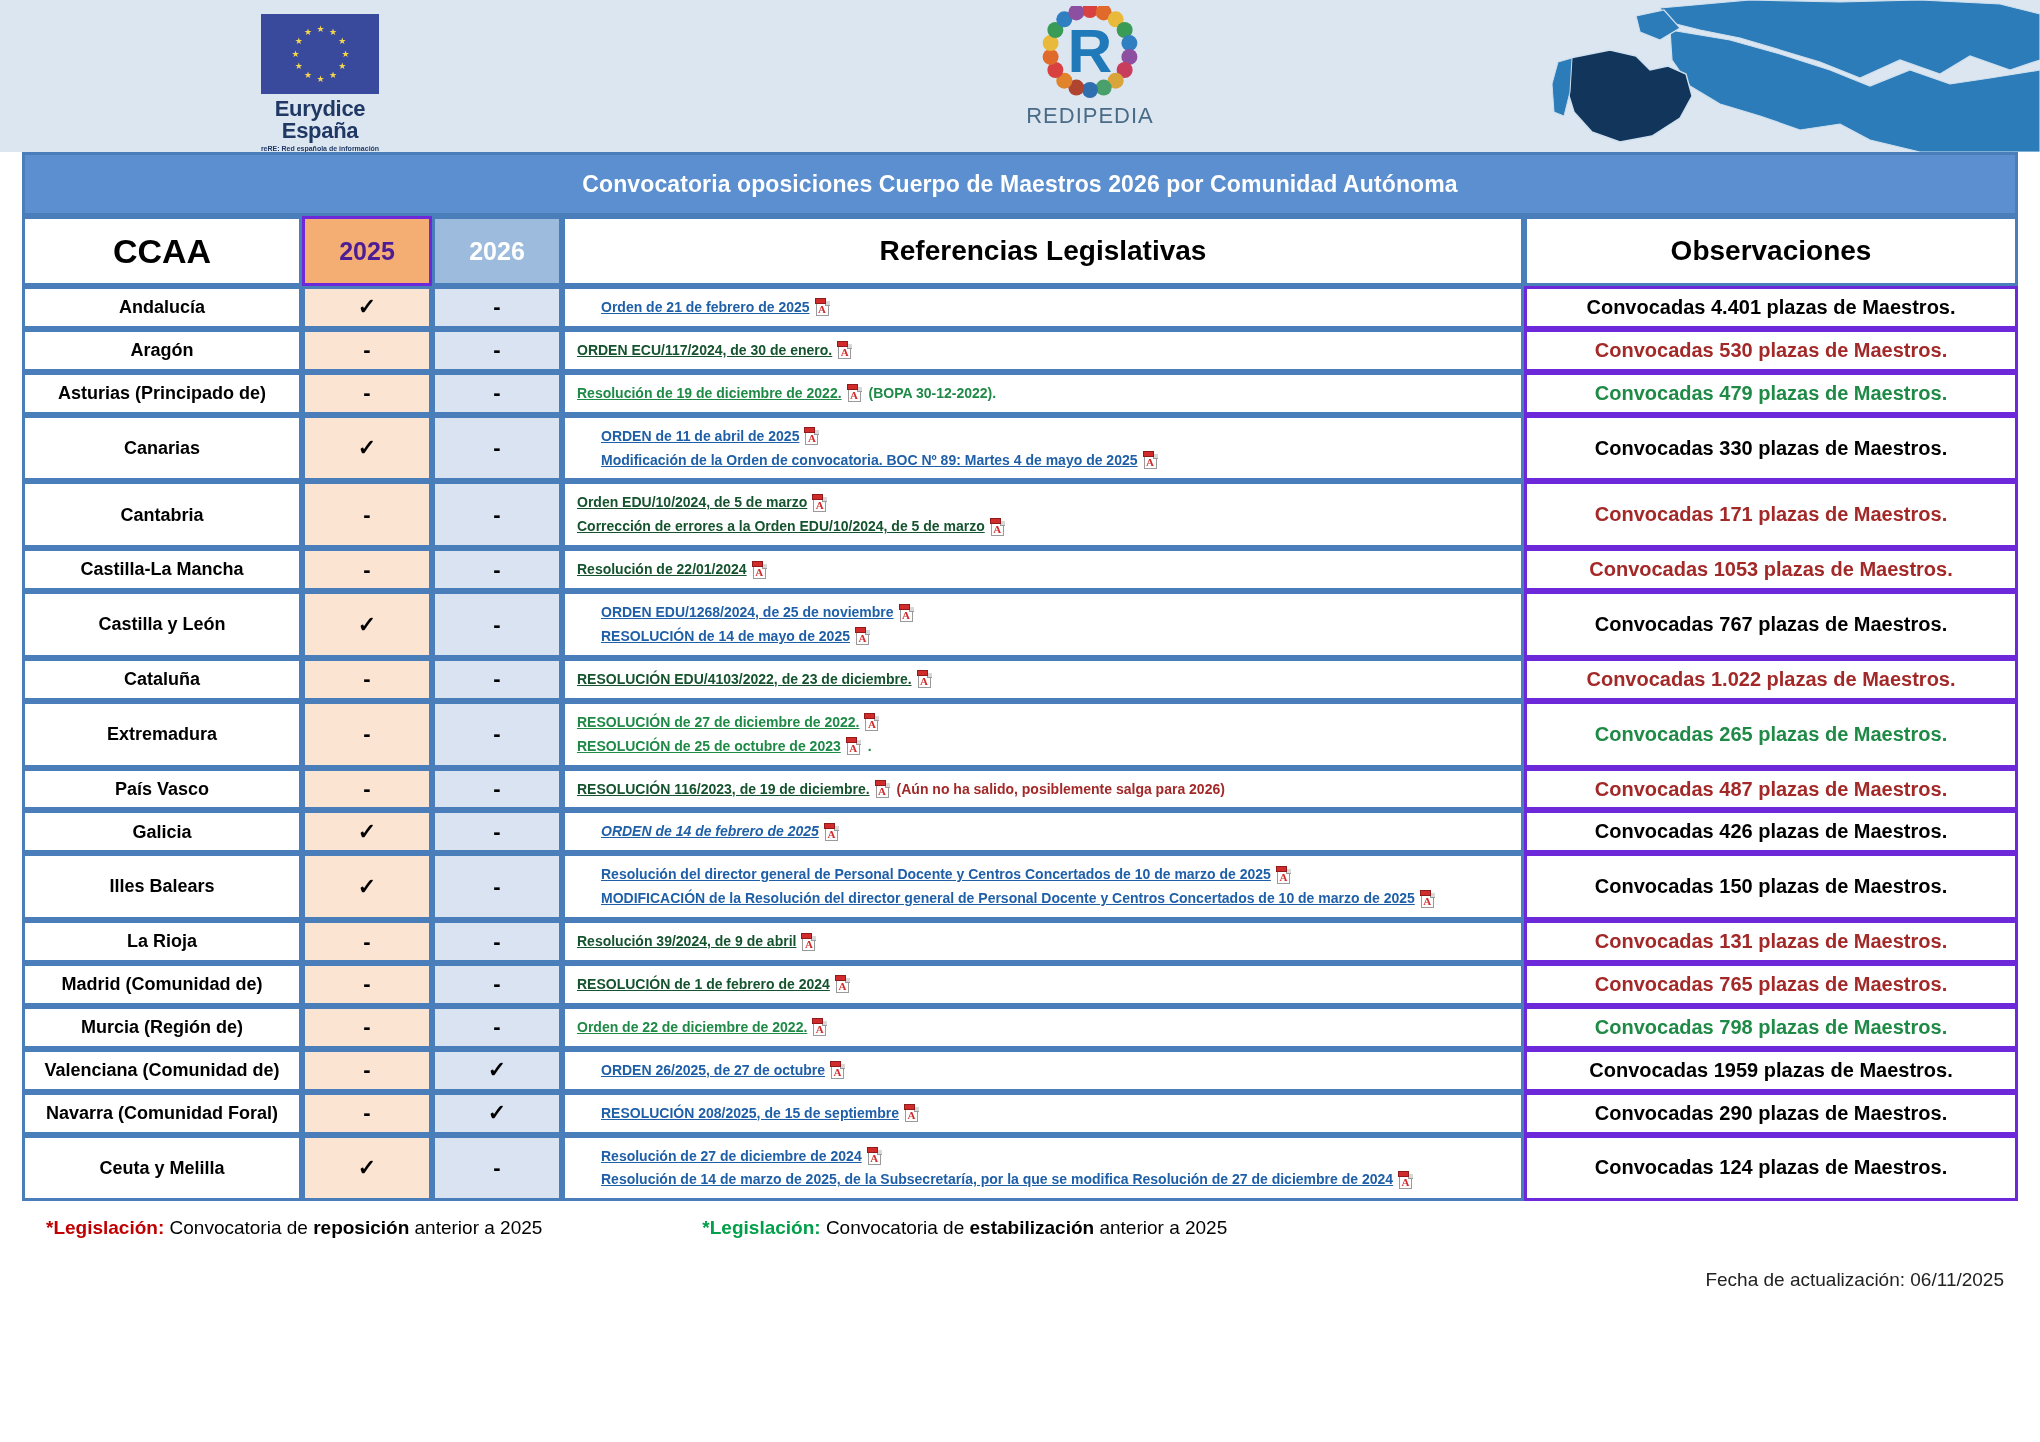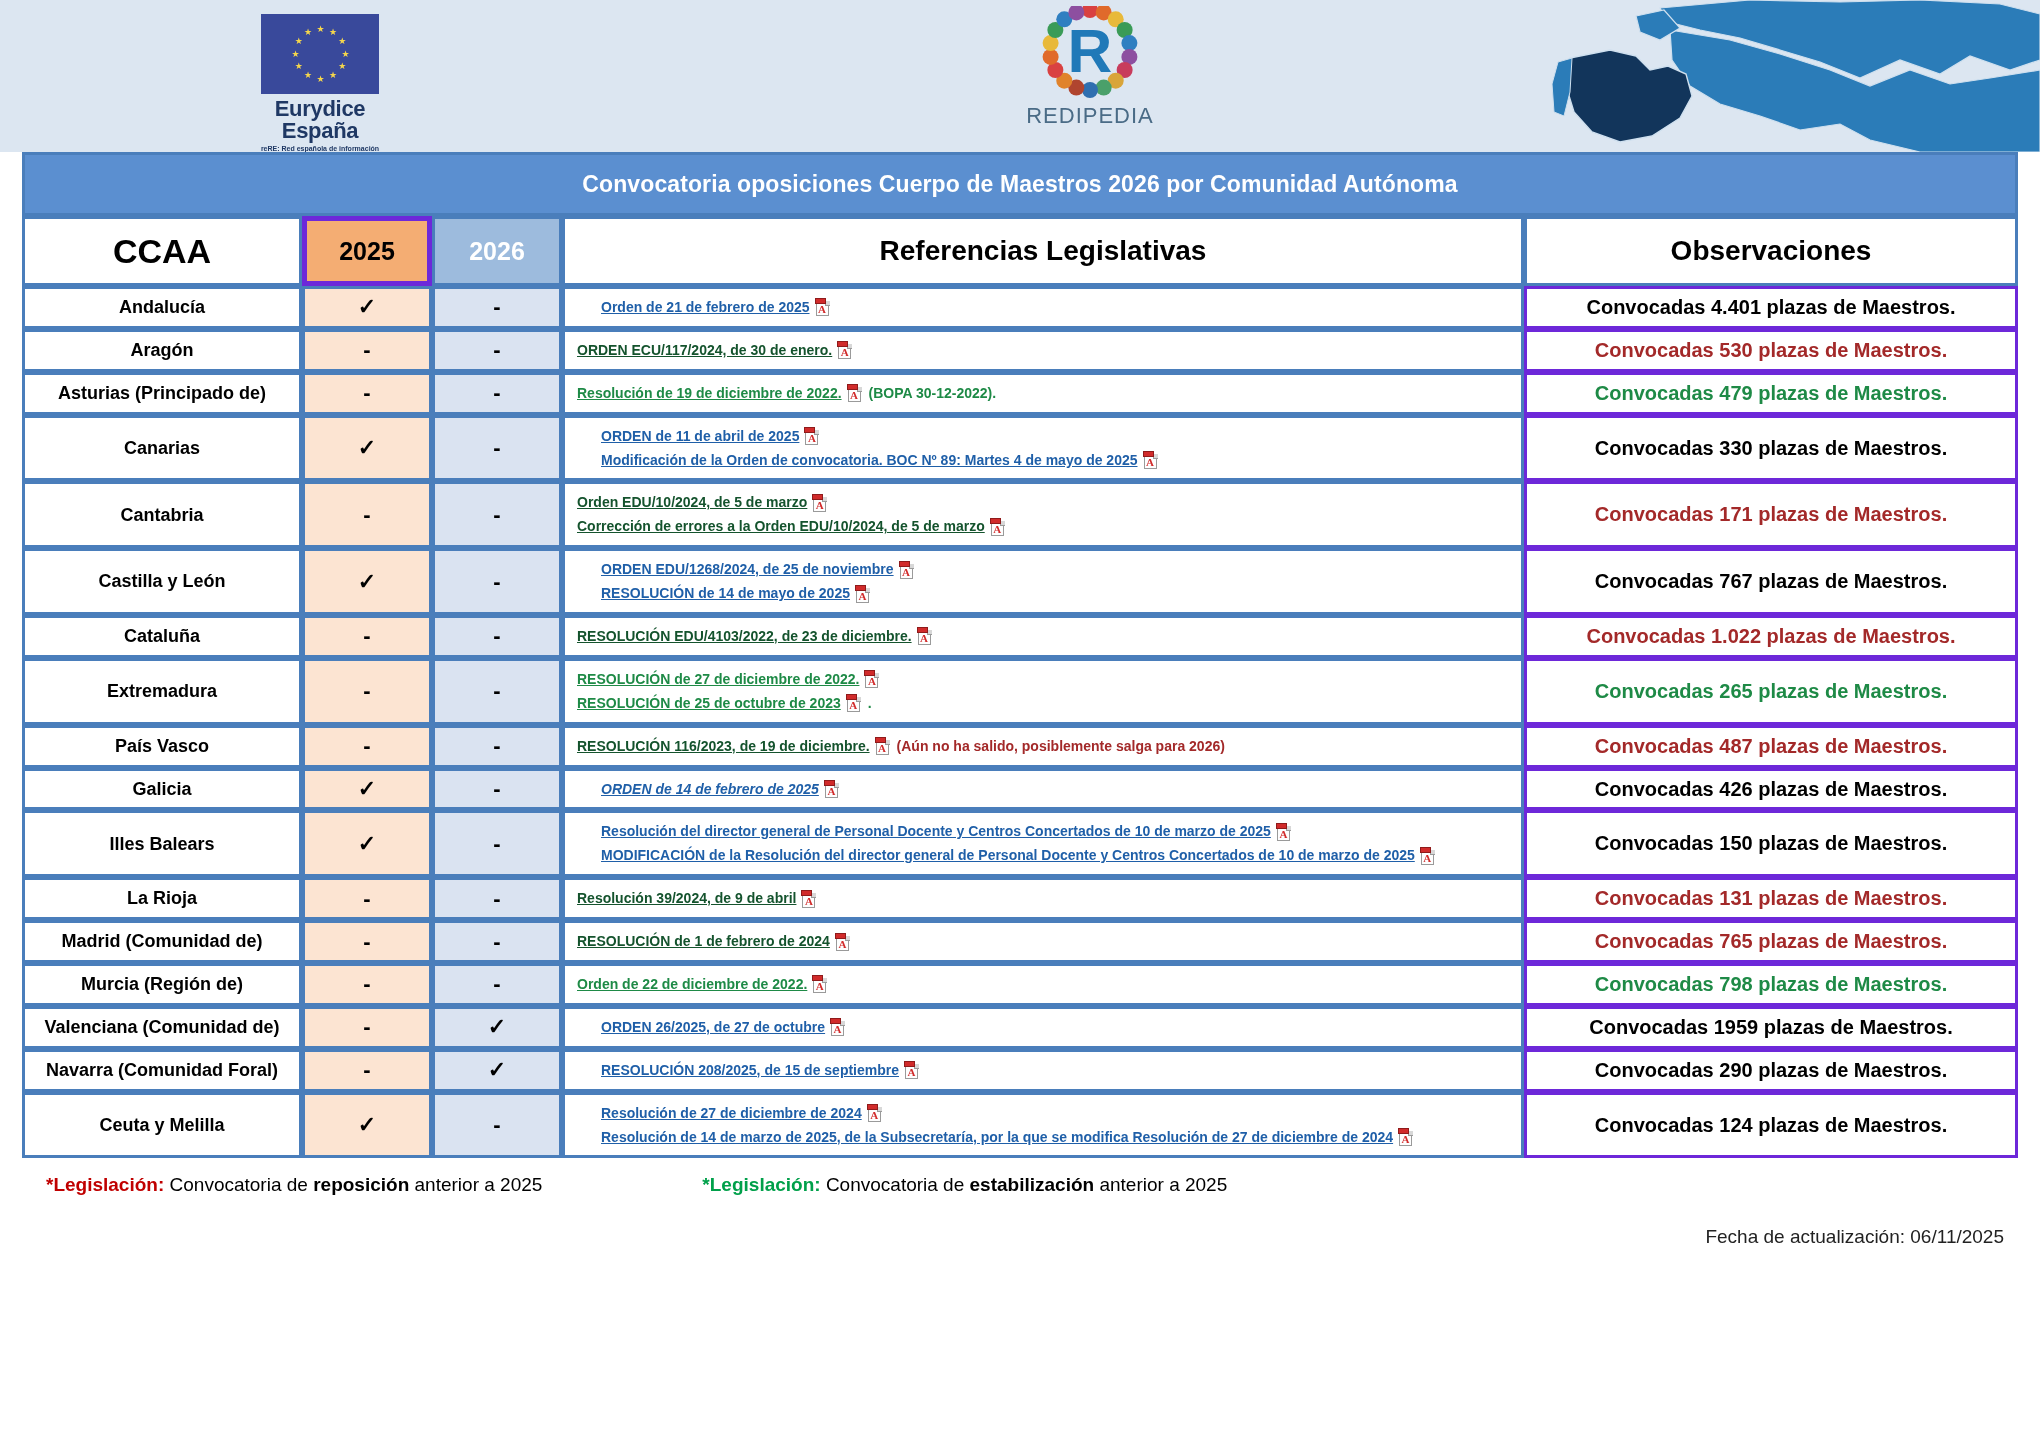--- a/index.html
+++ b/index.html
@@ -132,11 +132,11 @@
   .hdr-obs    { font-size: 28px; }
   .hdr-2025 {
     background: #f4ad73;
-    color: #000000;
+    color: #4c1d95;
     font-size: 25px;
     font-weight: bold;
     text-align: center;
-    border: 5px solid #6d28d9;
+    border: 3px solid #6d28d9;
   }
   .hdr-2026 {
     background: #9dbbdd;

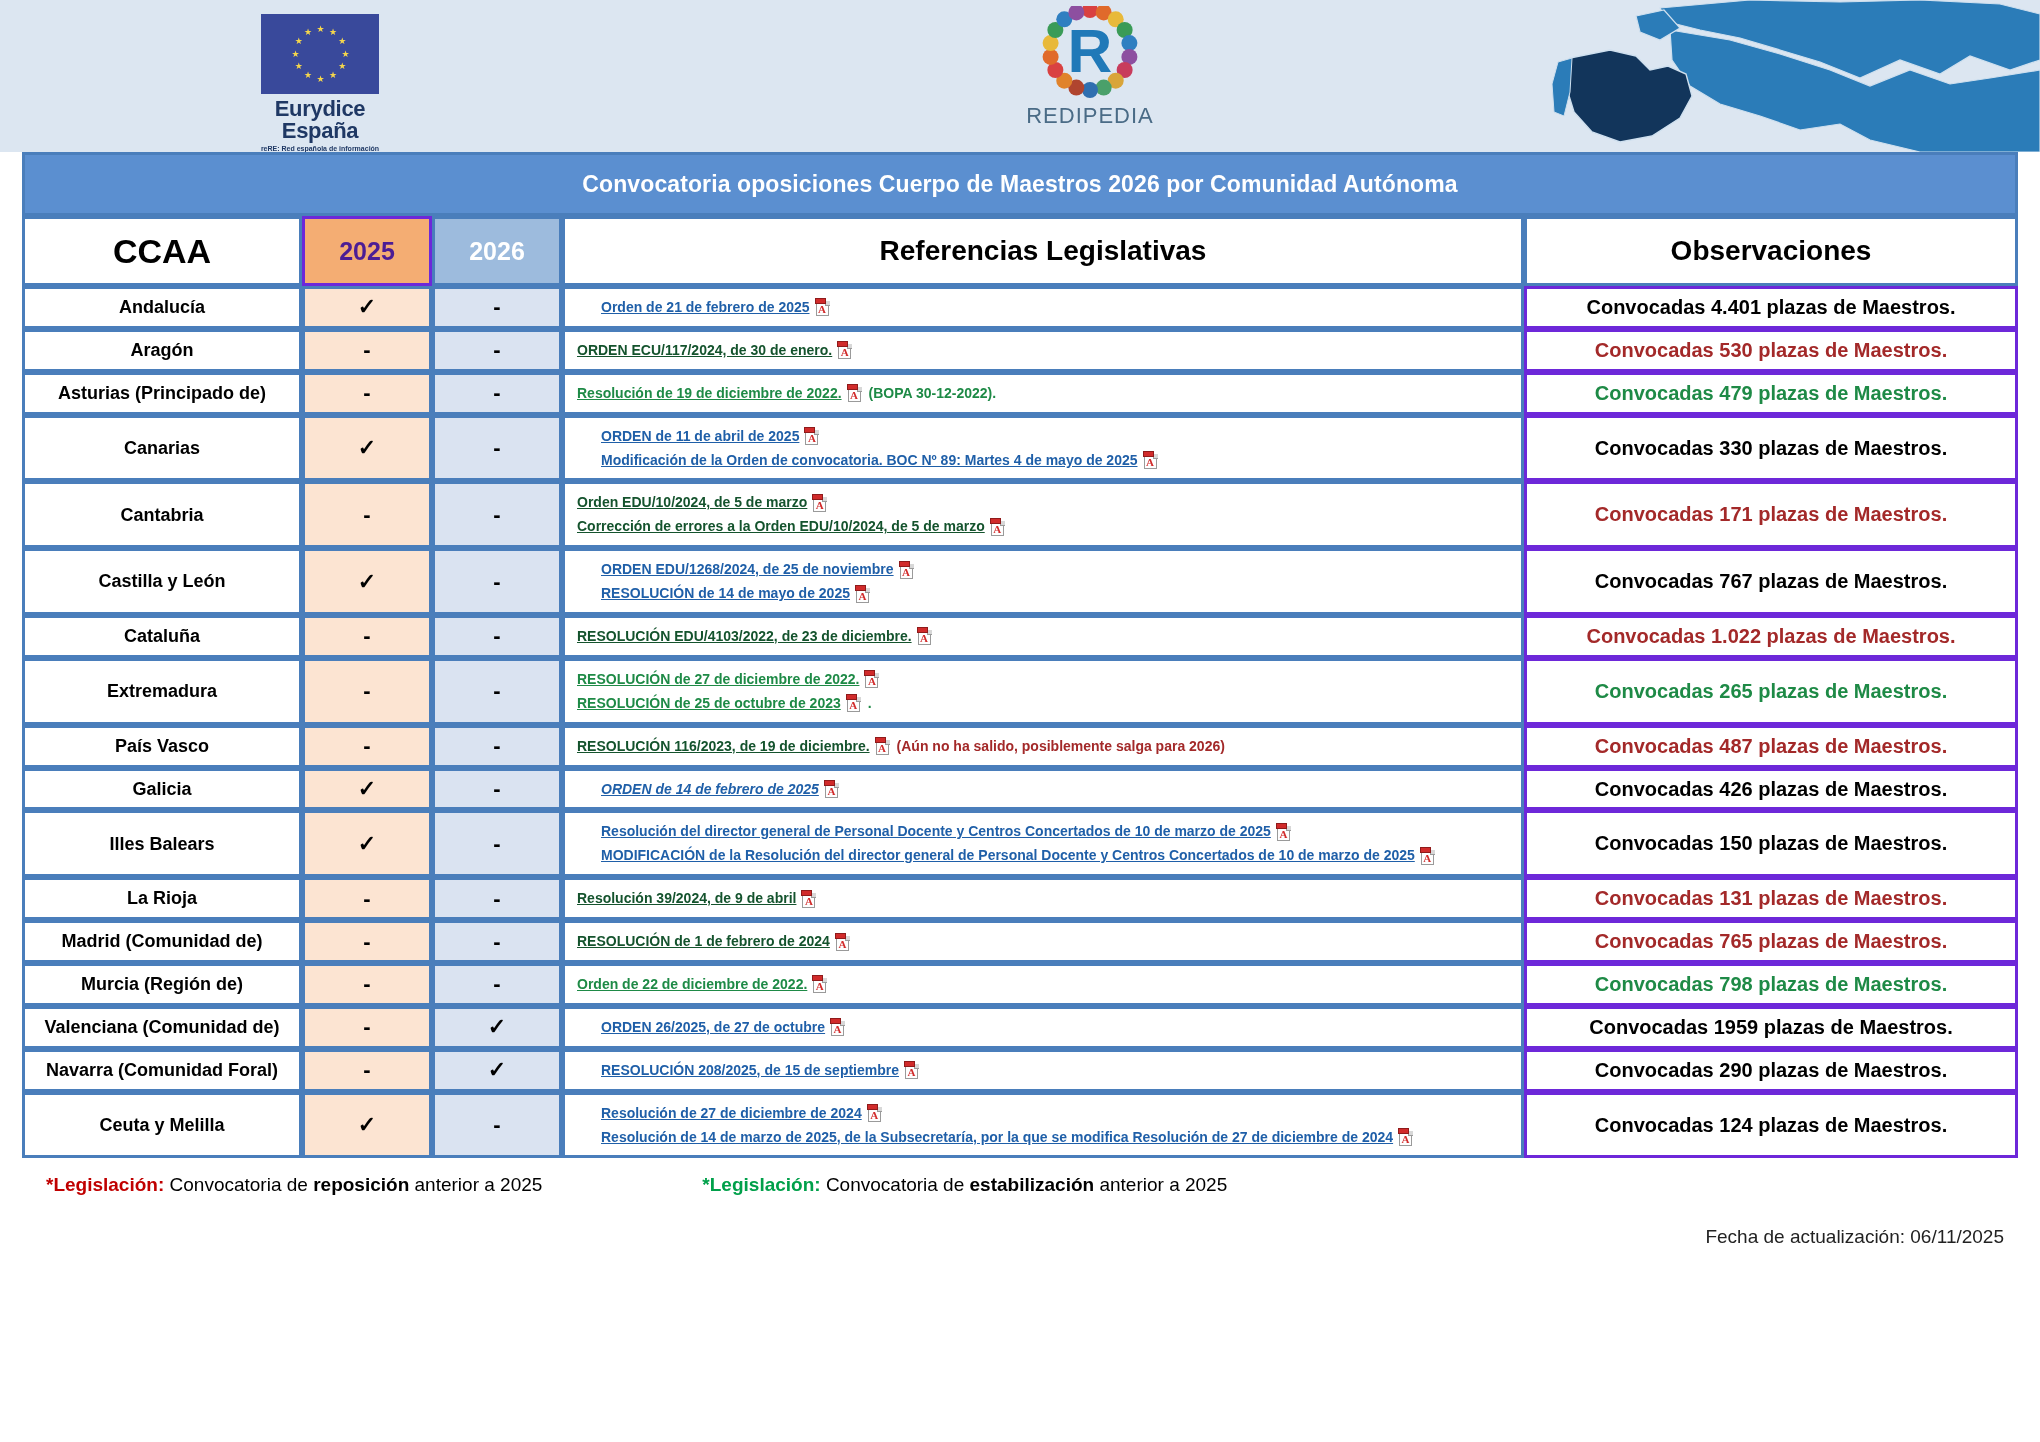--- a/index.html
+++ b/index.html
@@ -477,6 +477,23 @@
           <td class="obs obs-red">Convocadas 171 plazas de Maestros.</td>
         </tr>
         <tr>
+          <td class="ccaa">Castilla-La  Mancha</td>
+          <td class="yr25">-</td>
+          <td class="yr26">-</td>
+          <td class="refs">
+            <div class="ref-line">
+              <span class="ref-link red">Resolución de 22/01/2024</span>
+              <span class="pdf-icon">
+                <span class="page"></span>
+                <span class="fold"></span>
+                <span class="tab"></span>
+                <span class="a">A</span>
+              </span>
+            </div>
+          </td>
+          <td class="obs obs-red">Convocadas 1053 plazas de Maestros.</td>
+        </tr>
+        <tr>
           <td class="ccaa">Castilla y León</td>
           <td class="yr25">✓</td>
           <td class="yr26">-</td>

